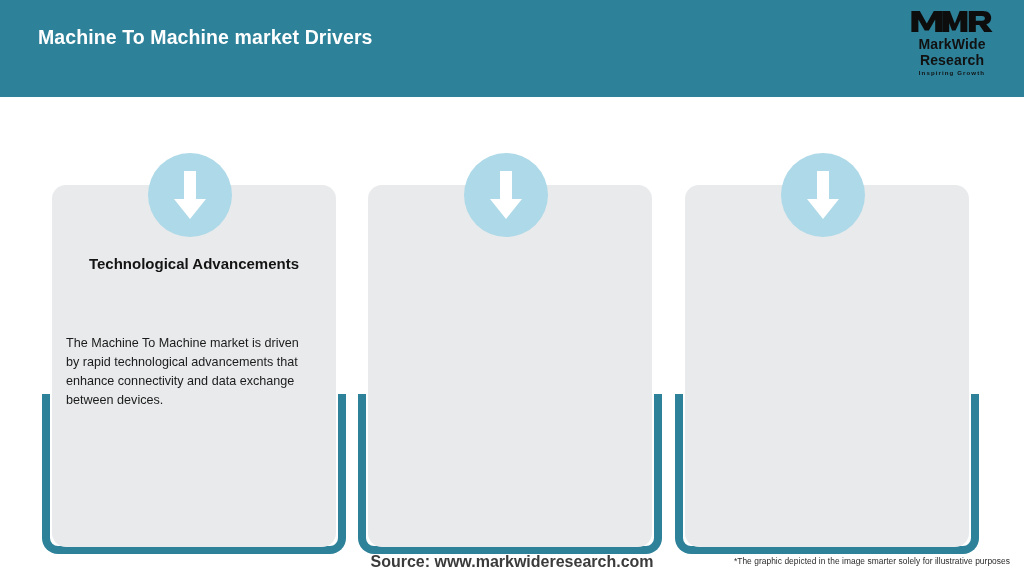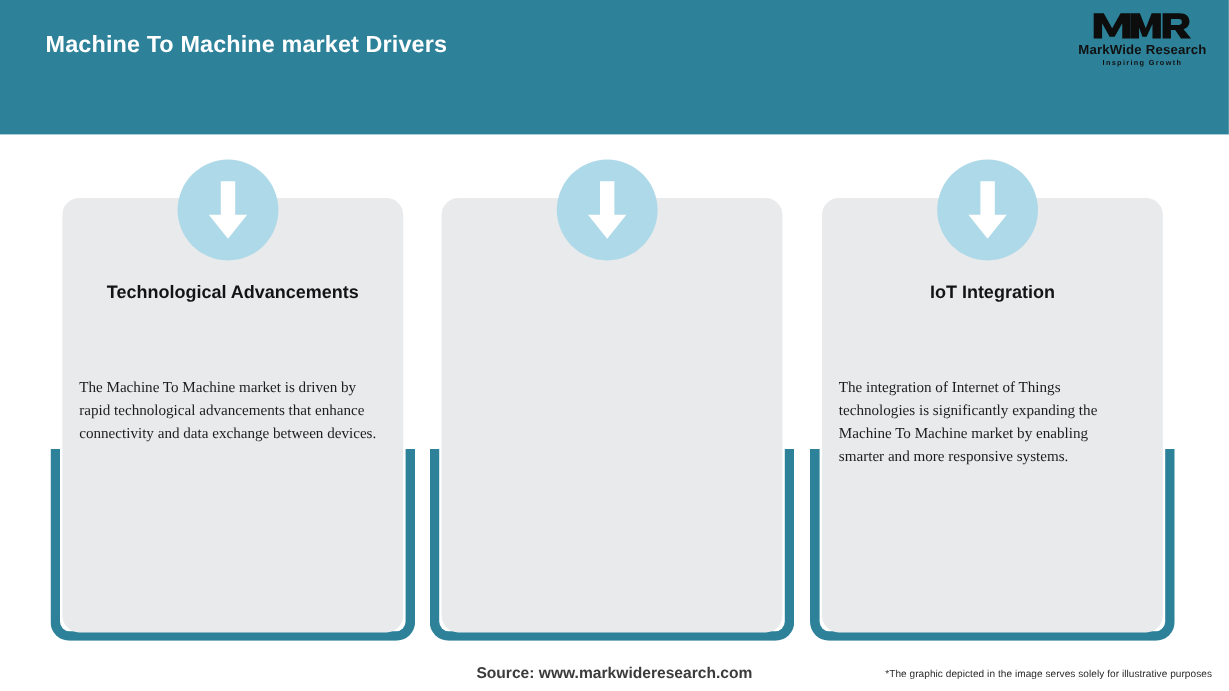--- a/index.html
+++ b/index.html
@@ -21,7 +21,7 @@
     position: absolute;
     left: 0; top: 0;
     width: 1024px;
-    height: 112px;
+    height: 97px;
     background: #2d8199;
   }
   .header-title {

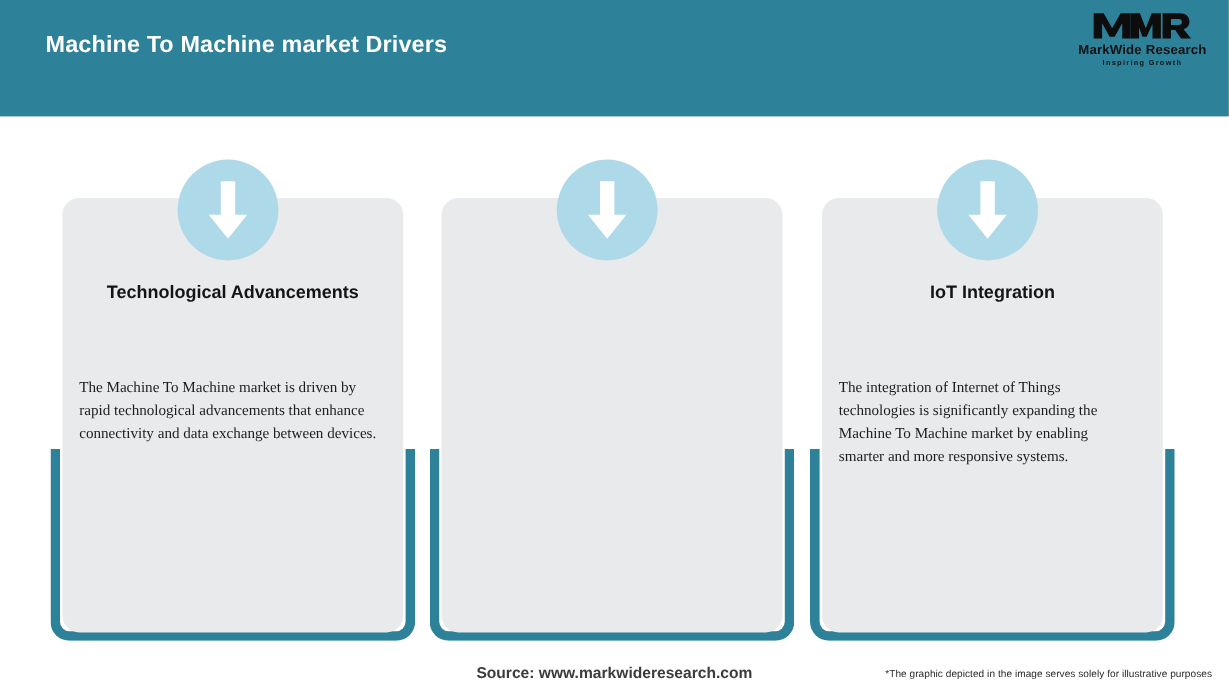--- a/index.html
+++ b/index.html
@@ -51,7 +51,7 @@
   }
   .logo-name {
     display: block;
-    font-size: 11px;
+    font-size: 14px;
     font-weight: bold;
     color: #111111;
     letter-spacing: 0.15px;

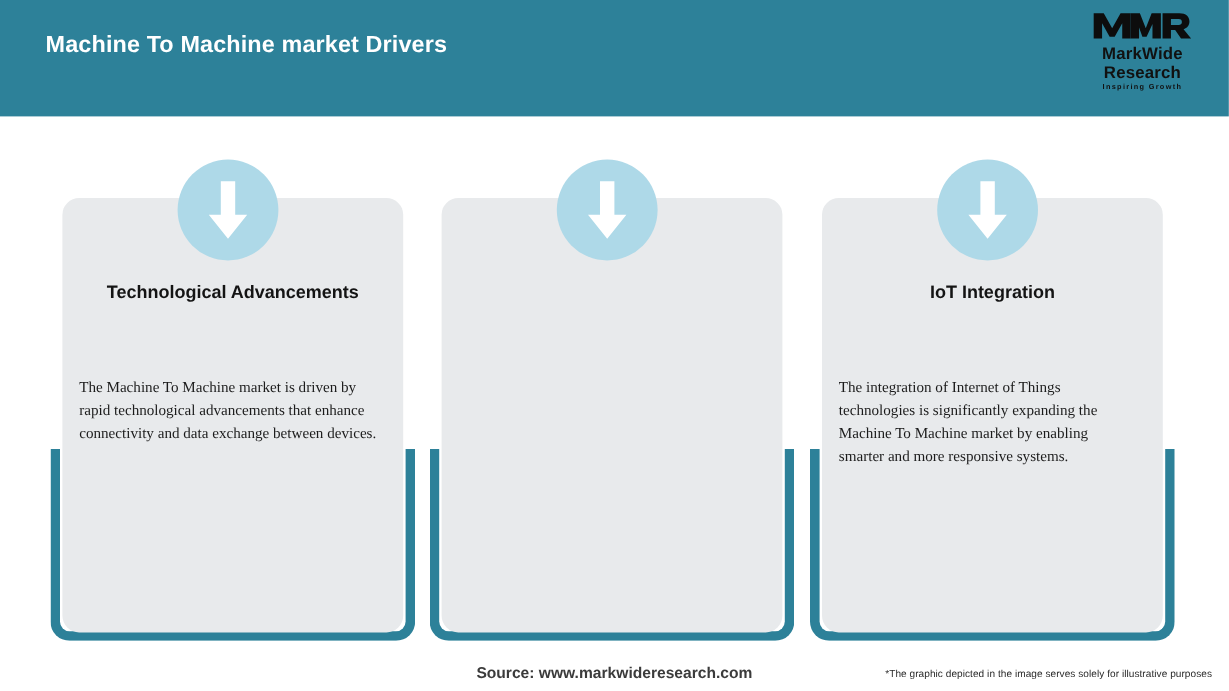--- a/index.html
+++ b/index.html
@@ -70,7 +70,7 @@
   .cards {
     position: absolute;
     left: 0;
-    top: 86px;
+    top: 106px;
     width: 1024px;
     height: 455px;
   }

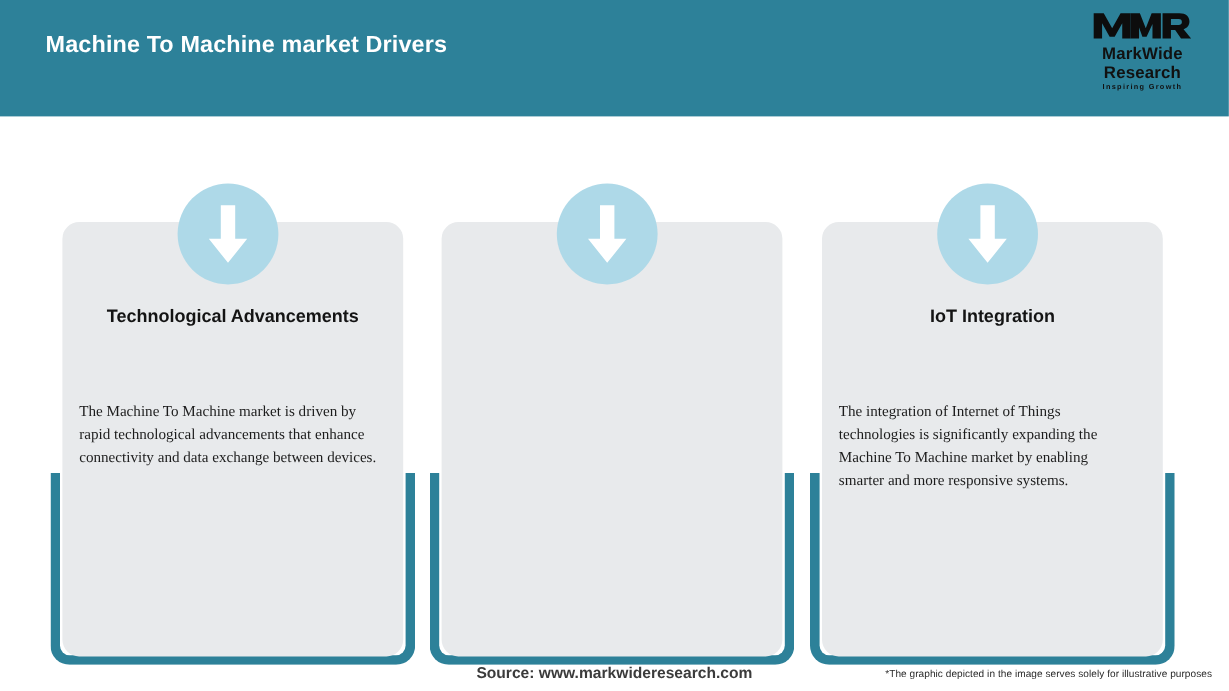--- a/index.html
+++ b/index.html
@@ -218,7 +218,6 @@
         <path d="M13 2 L25 2 L25 30 L35 30 L19 50 L3 30 L13 30 Z" fill="#ffffff"></path>
       </svg>
     </div>
-    <div class="card-title">IoT Integration</div>
     <div class="card-body">The integration of Internet of Things technologies is significantly expanding the Machine To Machine market by enabling smarter and more responsive systems.</div>
   </div>
 

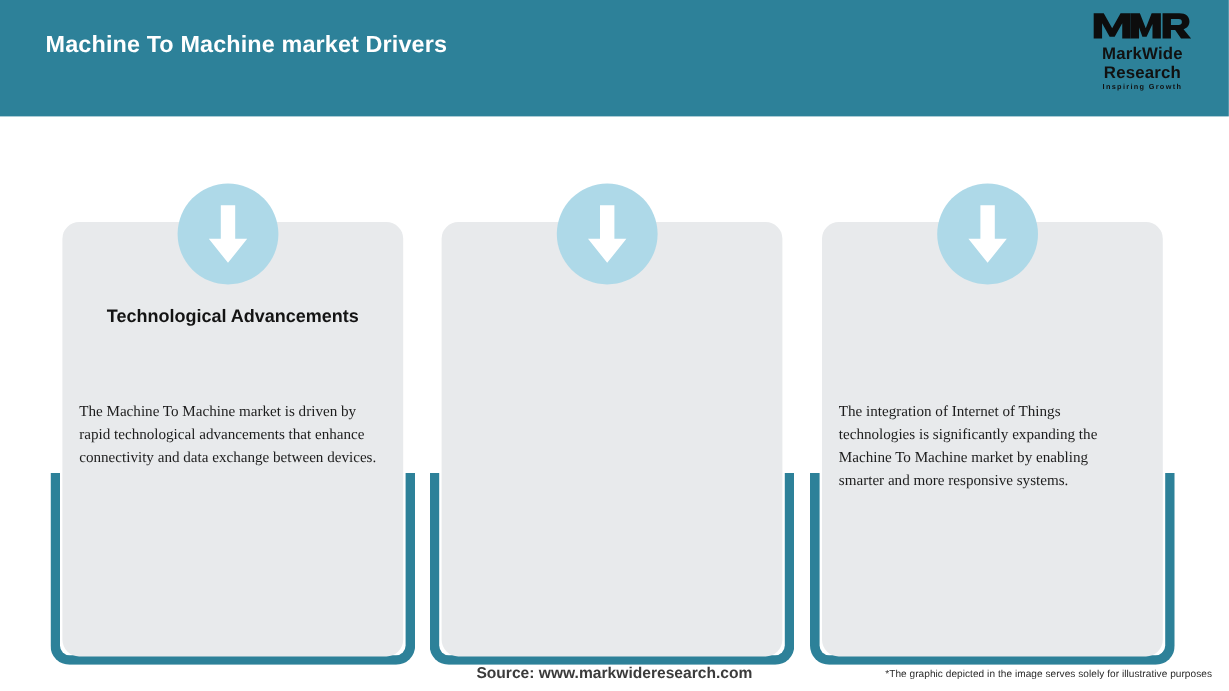--- a/index.html
+++ b/index.html
@@ -144,7 +144,6 @@
     color: #1b1b1b;
     line-height: 1.52;
     text-align: left;
-    font-family: Liberation Serif, serif;
   }
 
   

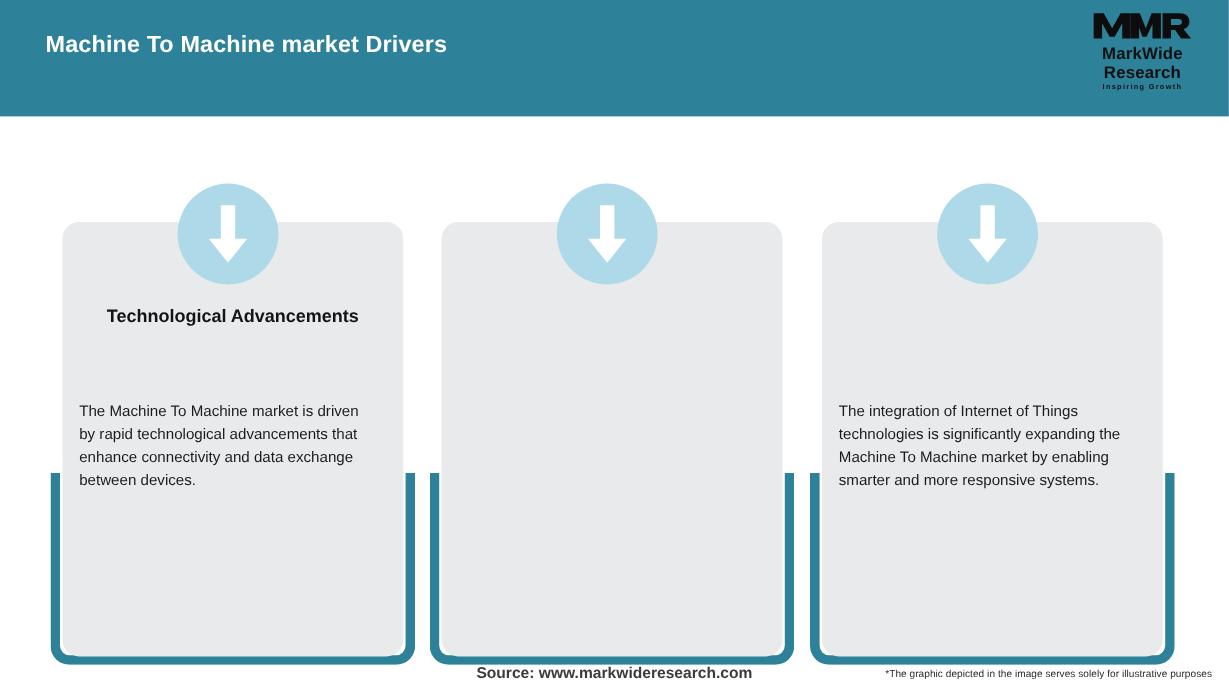--- a/index.html
+++ b/index.html
@@ -217,7 +217,6 @@
         <path d="M13 2 L25 2 L25 30 L35 30 L19 50 L3 30 L13 30 Z" fill="#ffffff"></path>
       </svg>
     </div>
-    <div class="card-body">The integration of Internet of Things technologies is significantly expanding the Machine To Machine market by enabling smarter and more responsive systems.</div>
   </div>
 
 </div>

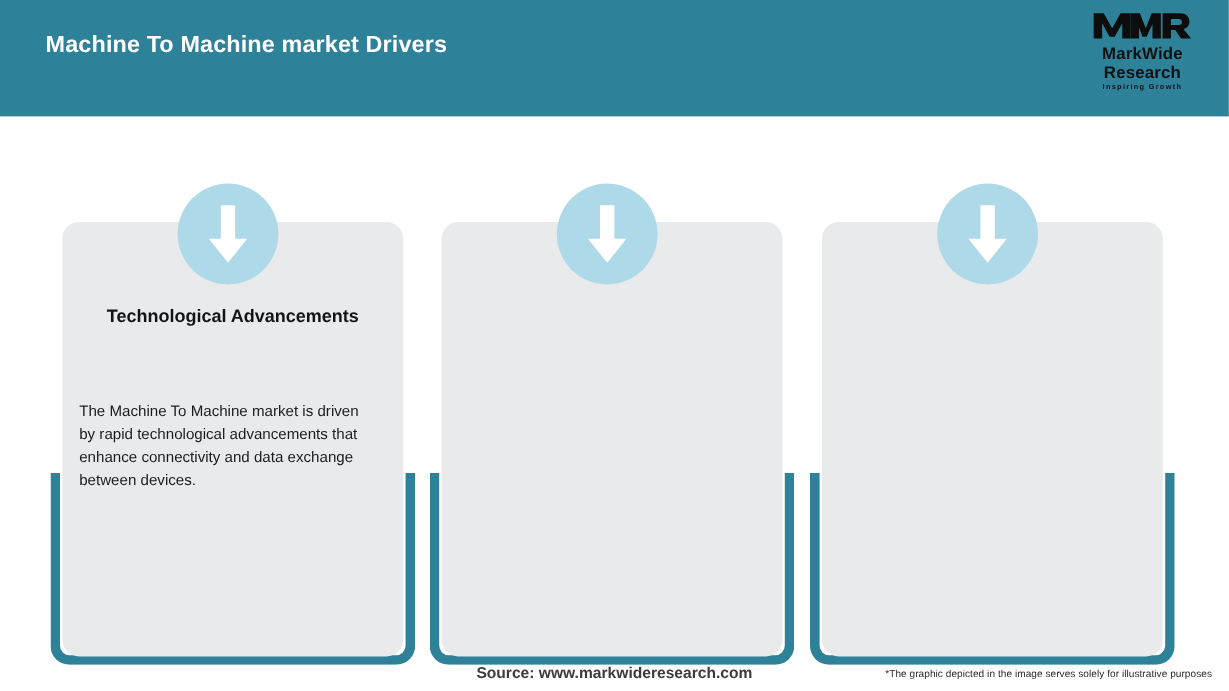--- a/index.html
+++ b/index.html
@@ -153,7 +153,7 @@
     top: 553px;
     width: 1024px;
     text-align: center;
-    font-size: 13px;
+    font-size: 16px;
     font-weight: bold;
     color: #3b3b3b;
   }

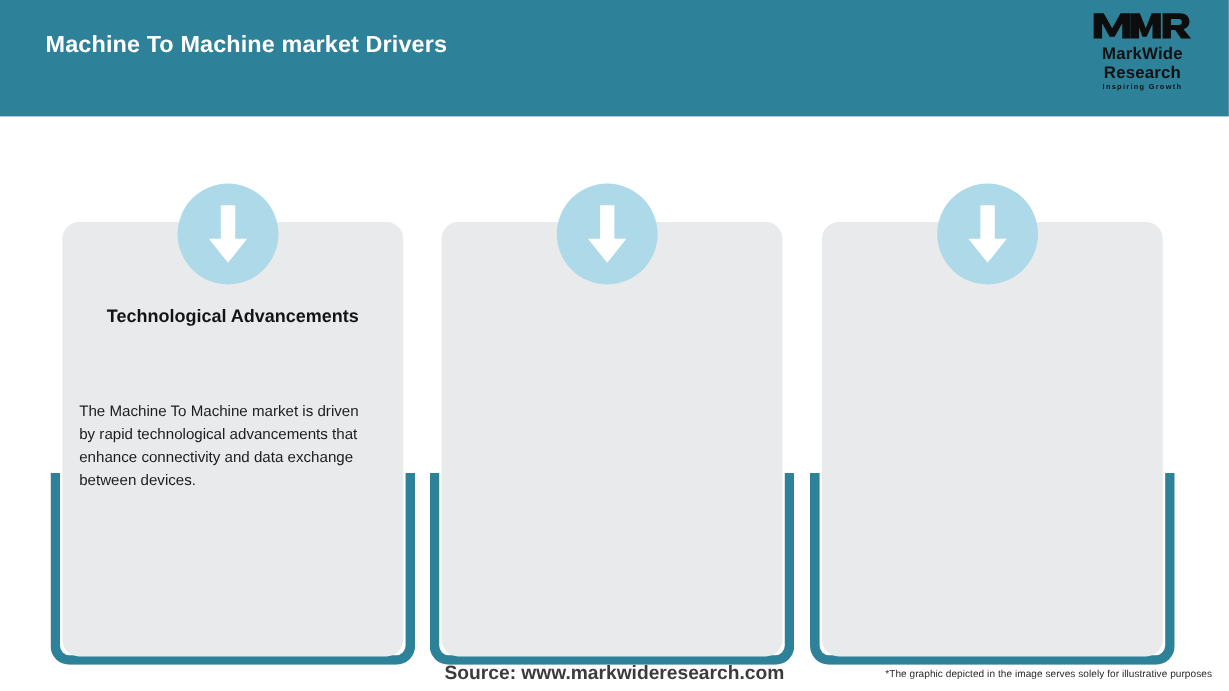--- a/index.html
+++ b/index.html
@@ -222,6 +222,6 @@
 </div>
 
 <div class="source-note">Source: www.markwideresearch.com</div>
-<div class="disclaimer">*The graphic depicted in the image serves solely for illustrative purposes</div>
+<div class="disclaimer">*The graphic depicted in the image smarter solely for illustrative purposes</div>
 
 </body></html>

